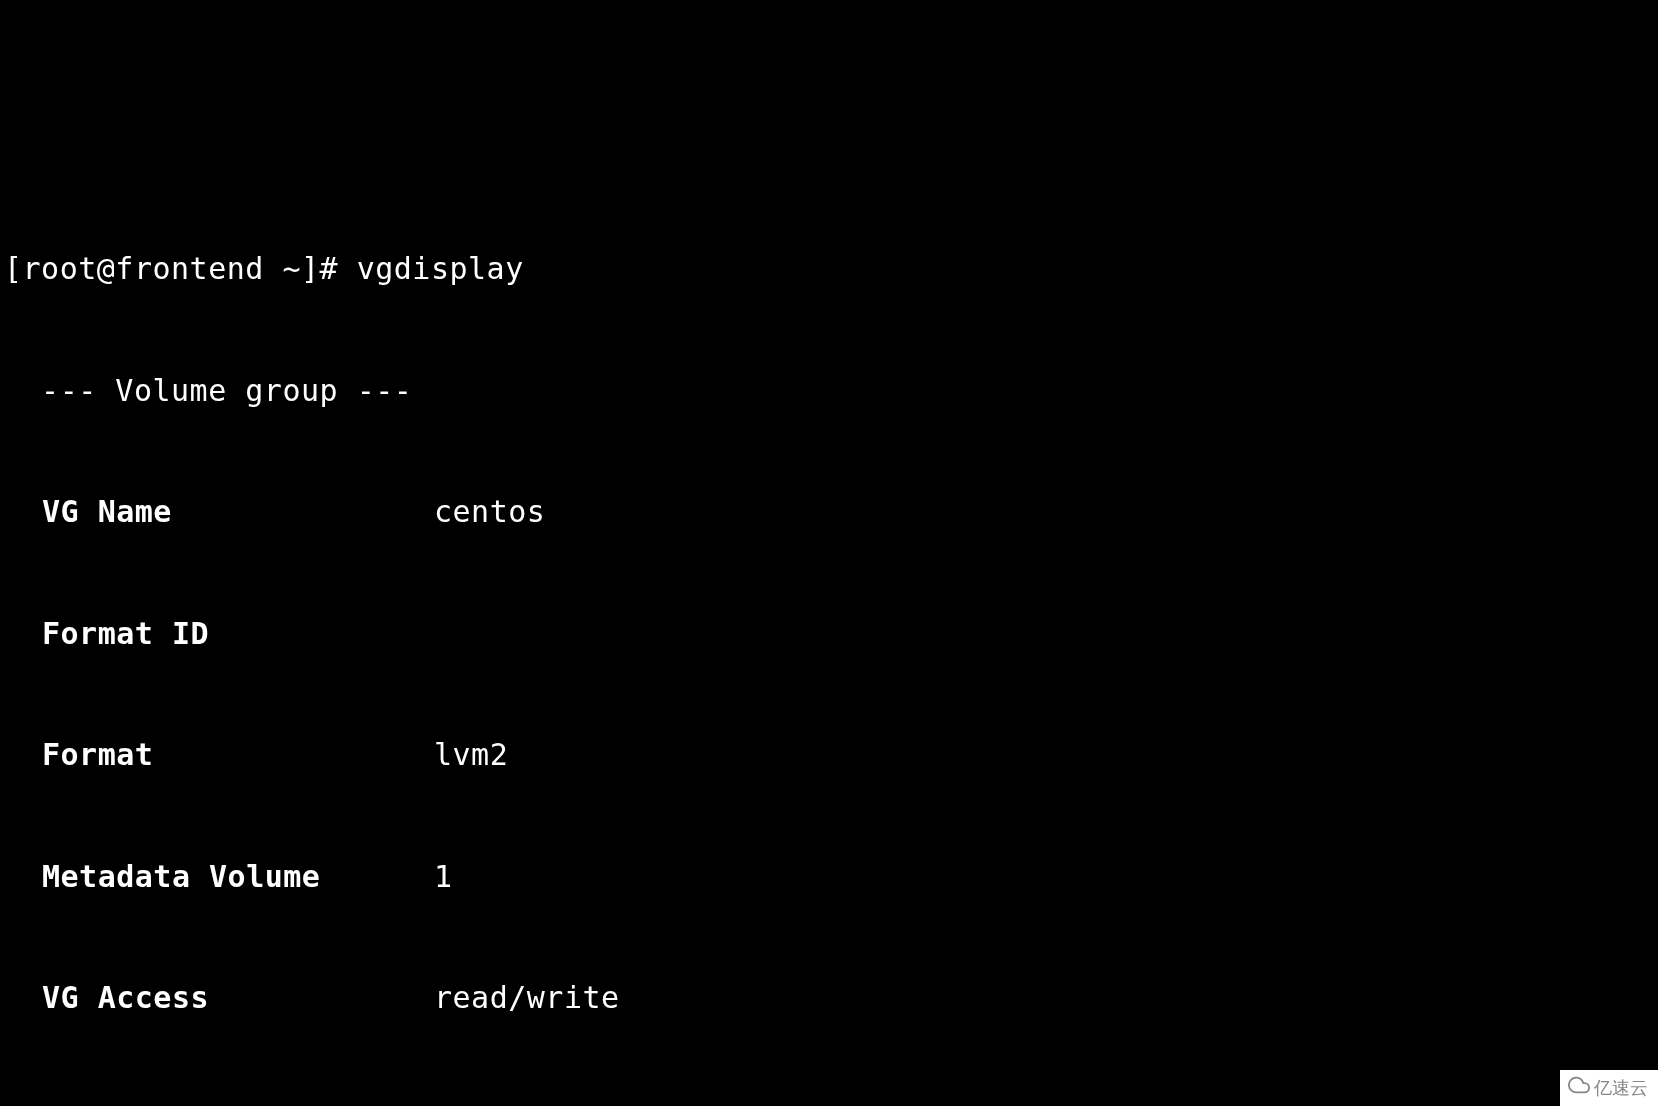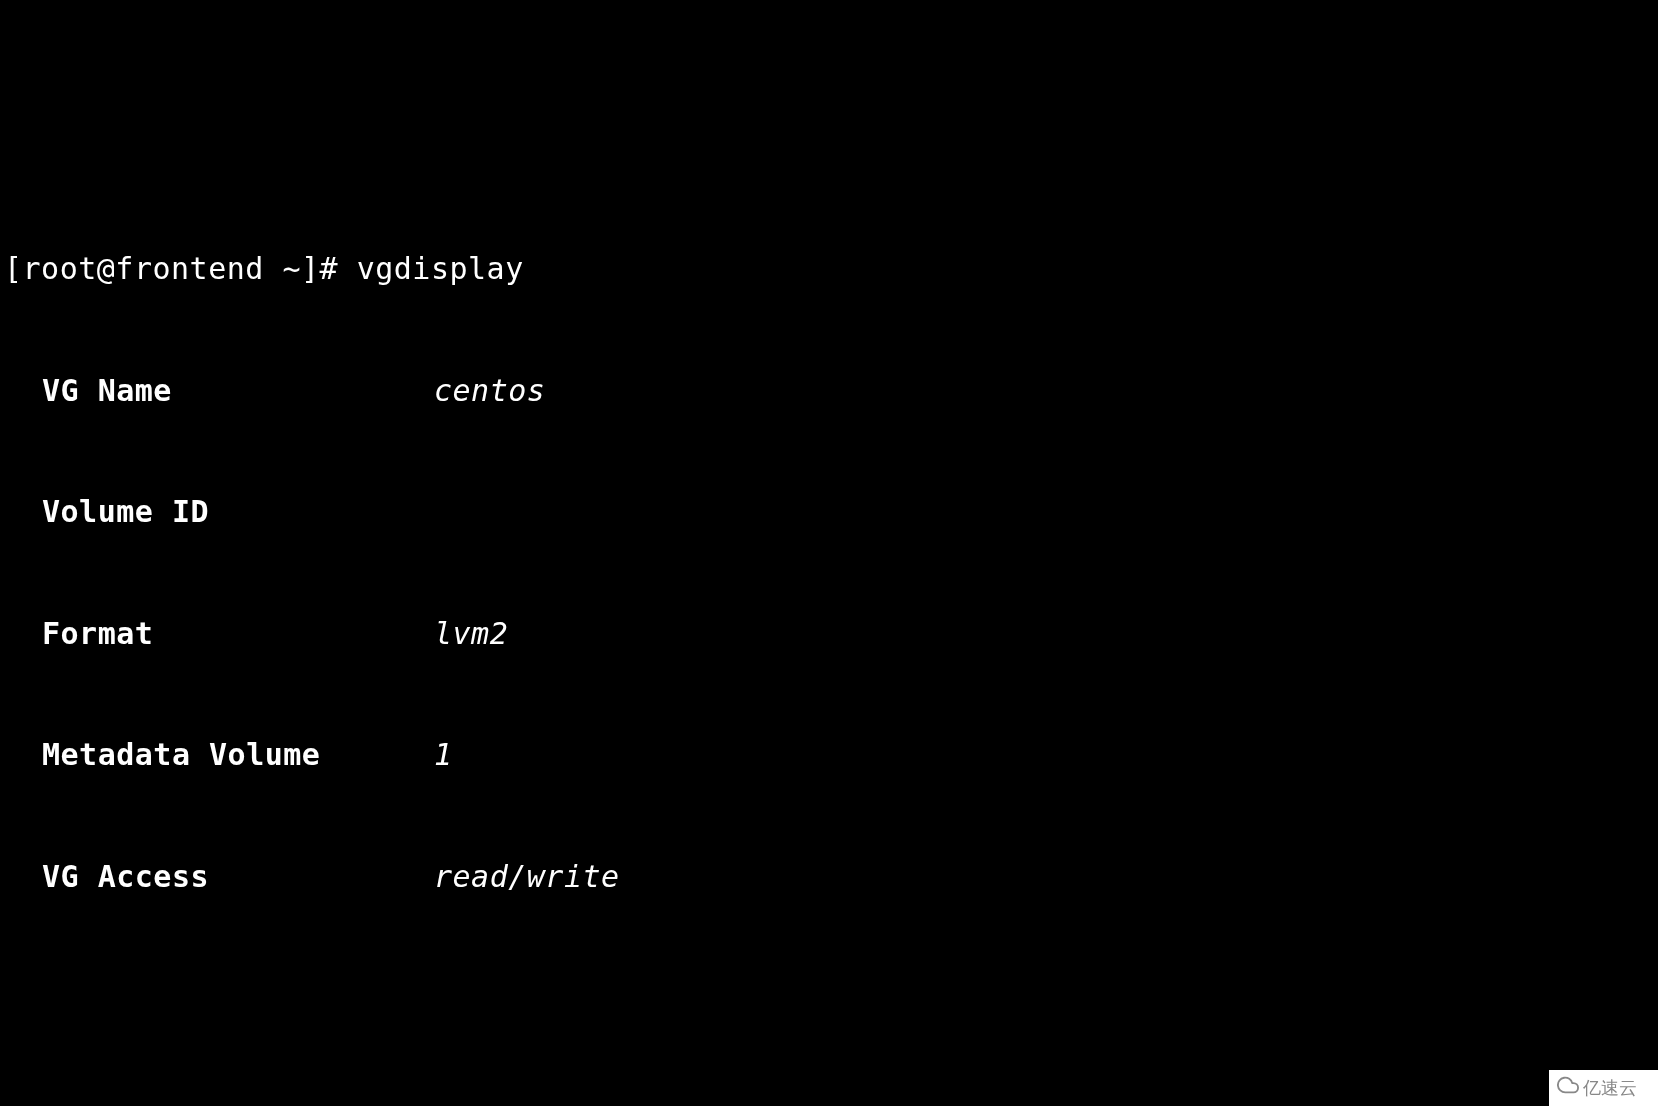--- a/index.html
+++ b/index.html
@@ -72,6 +72,7 @@
 
 <div class="term">
   <div class="prompt-line"><span>[root@frontend ~]# </span><span>vgdisplay</span></div>
+  <div class="section-title">  --- Volume group ---</div>
   <div class="row"><span class="label">VG Name</span><span class="value">centos</span></div>
   <div class="row"><span class="label">Volume ID</span><span class="value"></span></div>
   <div class="row"><span class="label">Format</span><span class="value">lvm2</span></div>

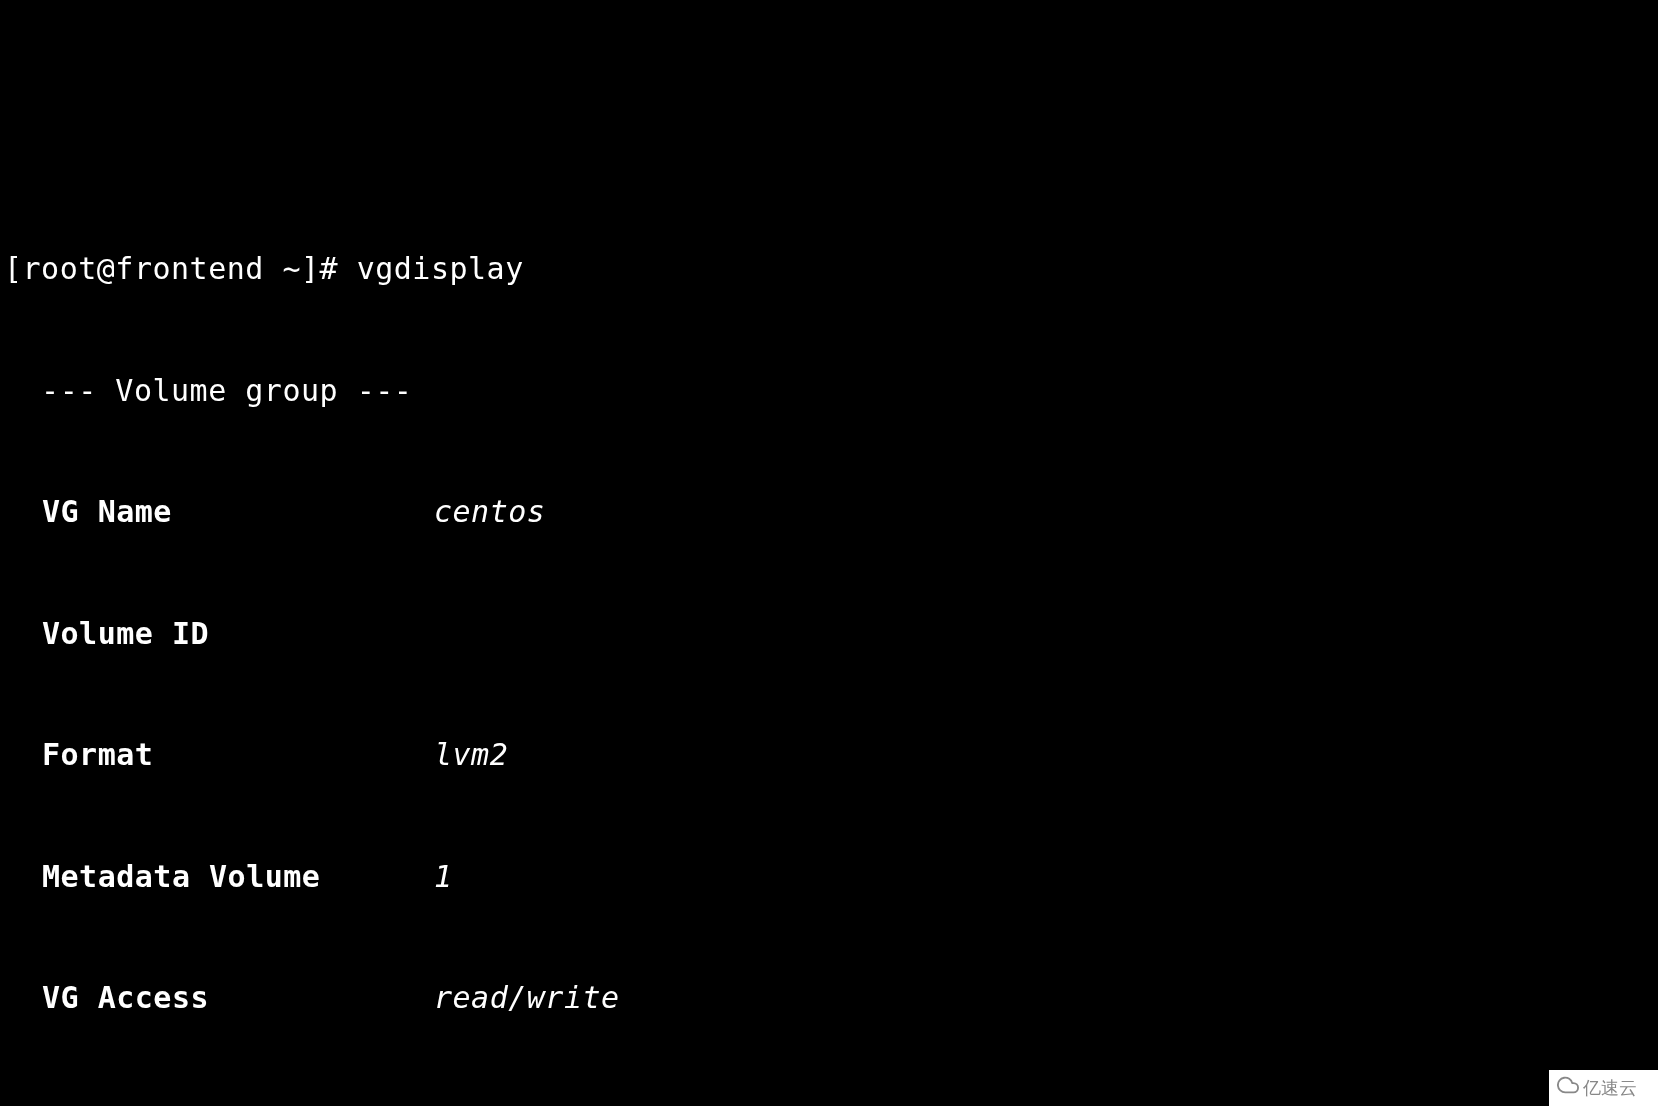--- a/index.html
+++ b/index.html
@@ -43,7 +43,6 @@
     .value {
       display: inline;
       white-space: pre;
-      font-style: italic;
     }
     .watermark {
       position: absolute;

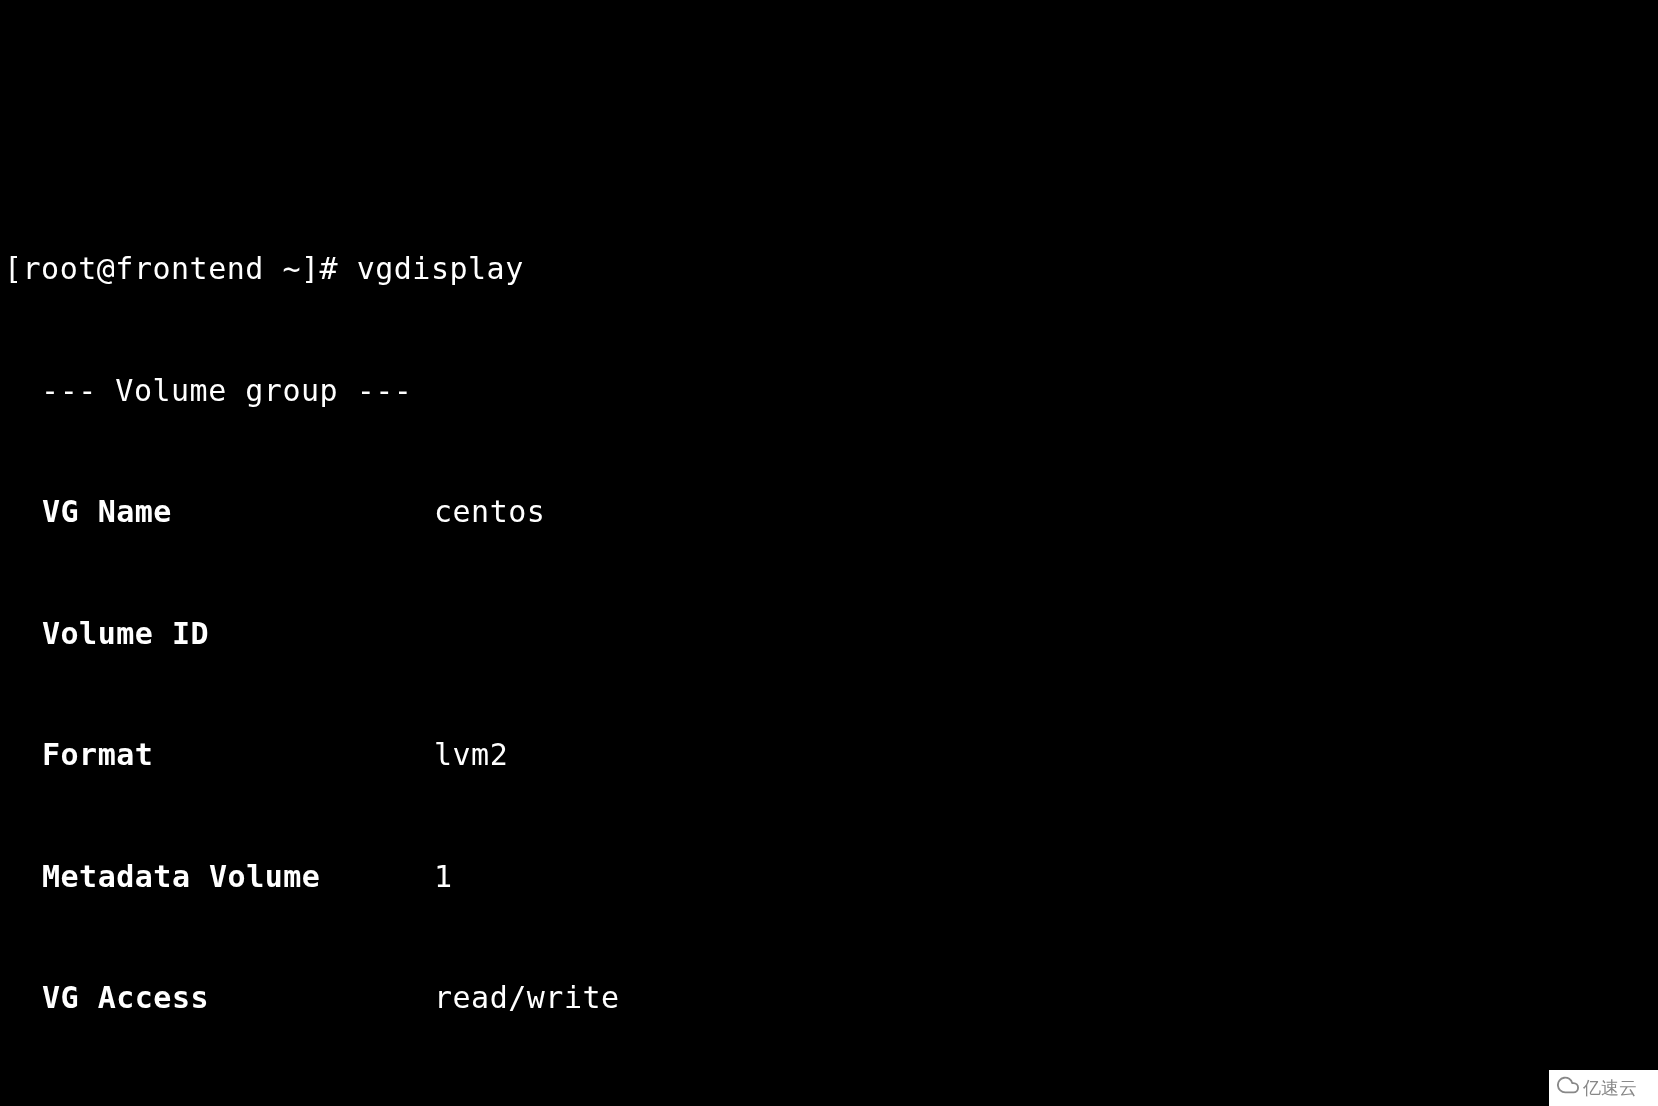--- a/index.html
+++ b/index.html
@@ -73,7 +73,7 @@
   <div class="prompt-line"><span>[root@frontend ~]# </span><span>vgdisplay</span></div>
   <div class="section-title">  --- Volume group ---</div>
   <div class="row"><span class="label">VG Name</span><span class="value">centos</span></div>
-  <div class="row"><span class="label">Volume ID</span><span class="value"></span></div>
+  <div class="row"><span class="label">Format ID</span><span class="value"></span></div>
   <div class="row"><span class="label">Format</span><span class="value">lvm2</span></div>
   <div class="row"><span class="label">Metadata Volume</span><span class="value">1</span></div>
   <div class="row"><span class="label">VG Access</span><span class="value">read/write</span></div>

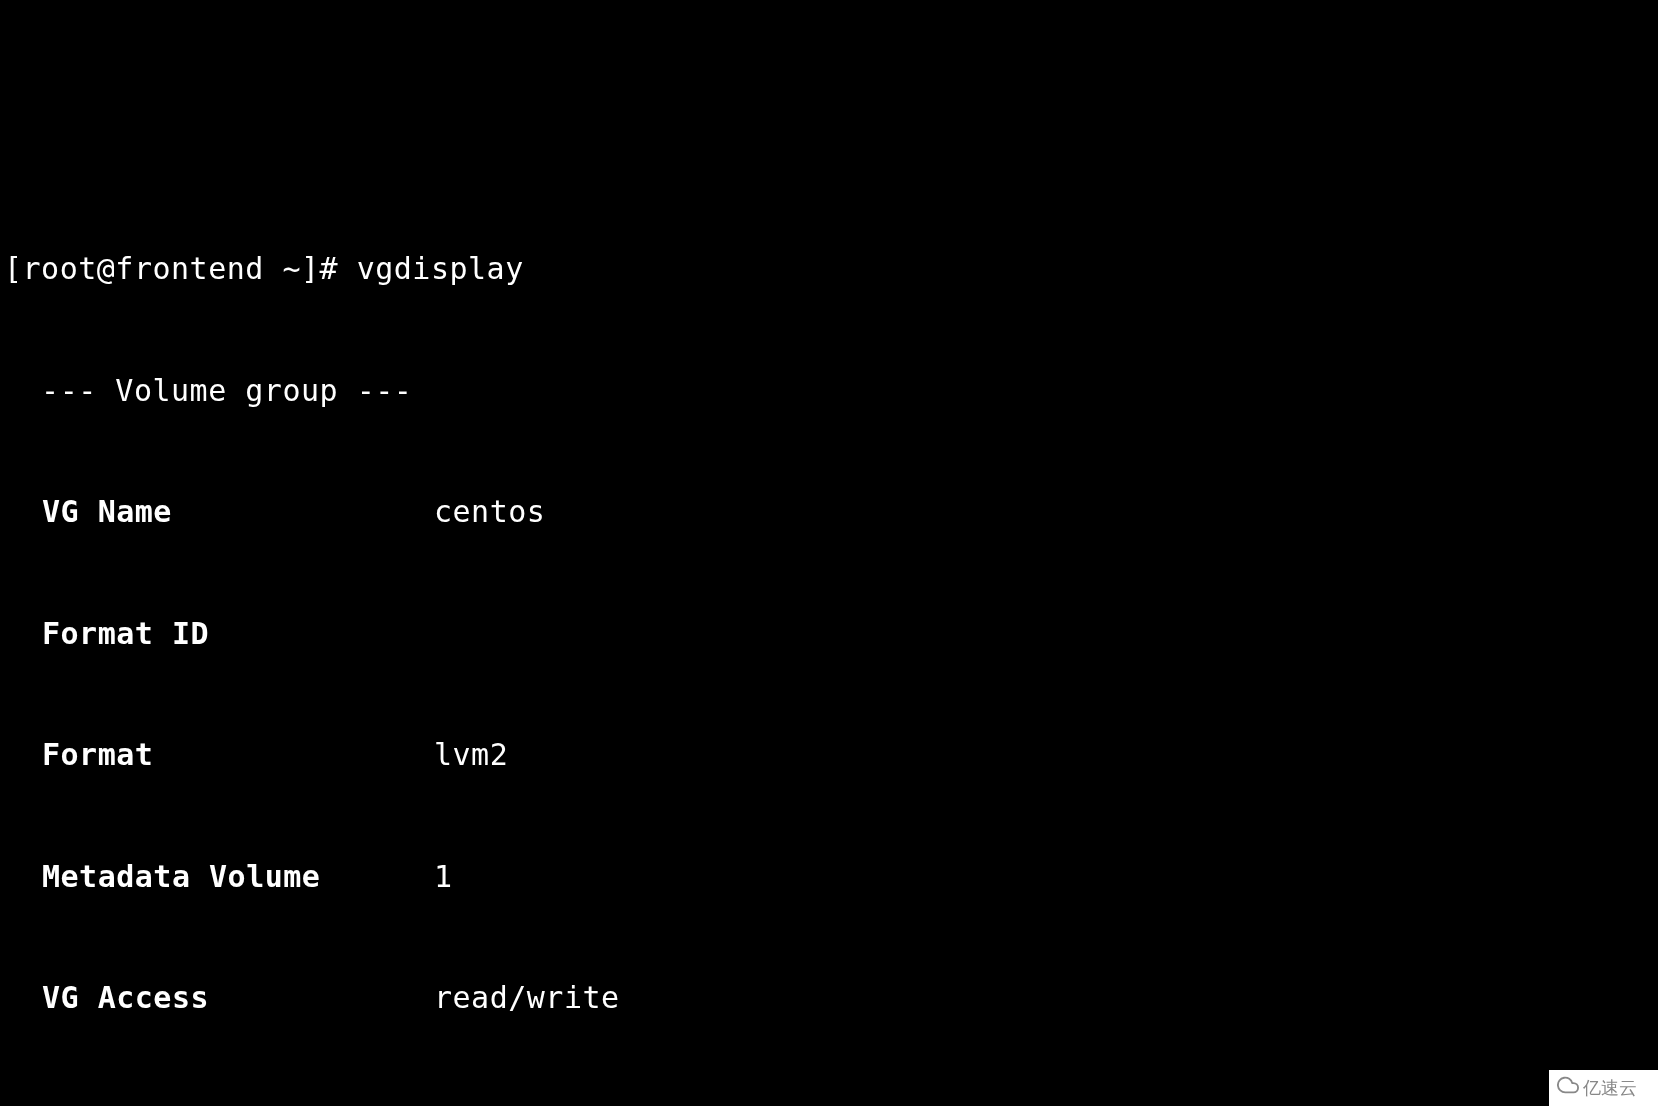--- a/index.html
+++ b/index.html
@@ -52,7 +52,7 @@
       color: #888888;
       font-family: "Arial", sans-serif;
       font-size: 18px;
-      padding: 4px 21px 4px 8px;
+      padding: 4px 10px 4px 8px;
       display: flex;
       align-items: center;
       gap: 4px;

